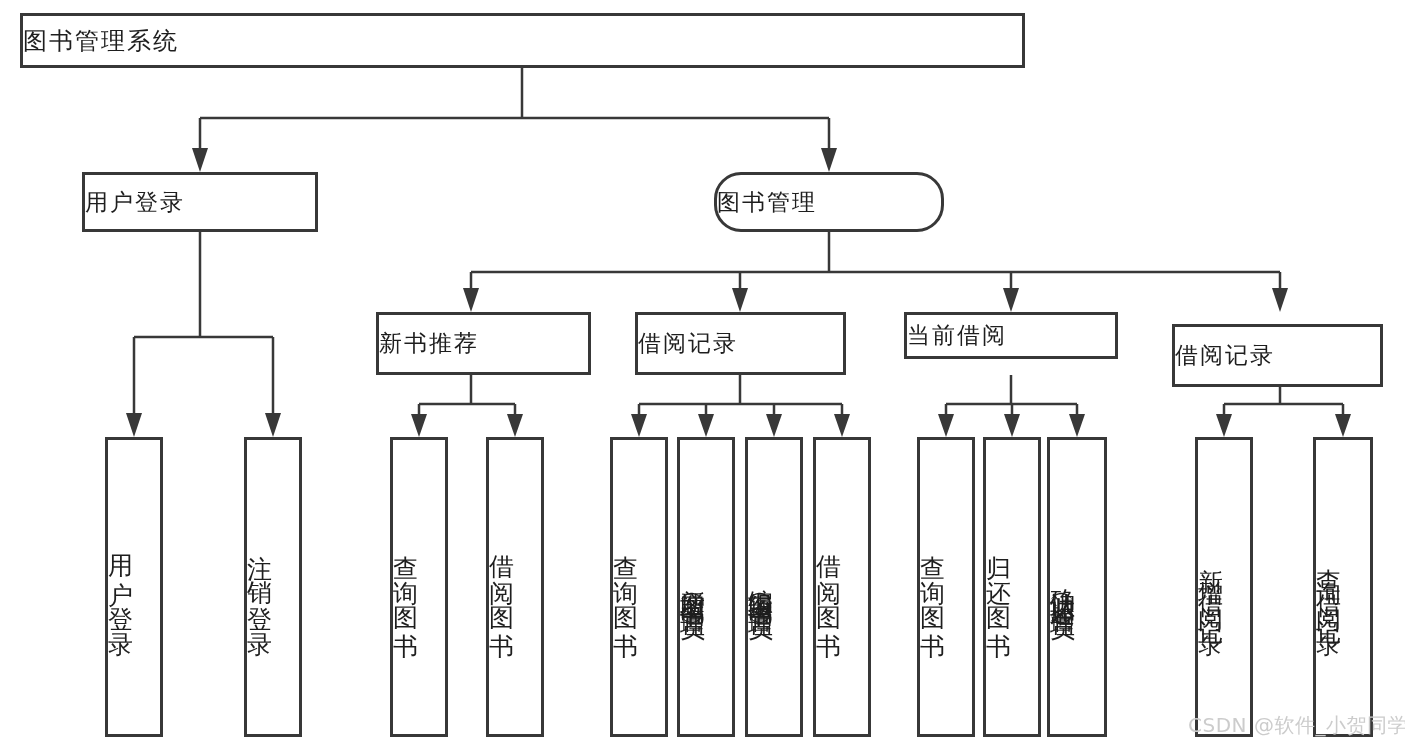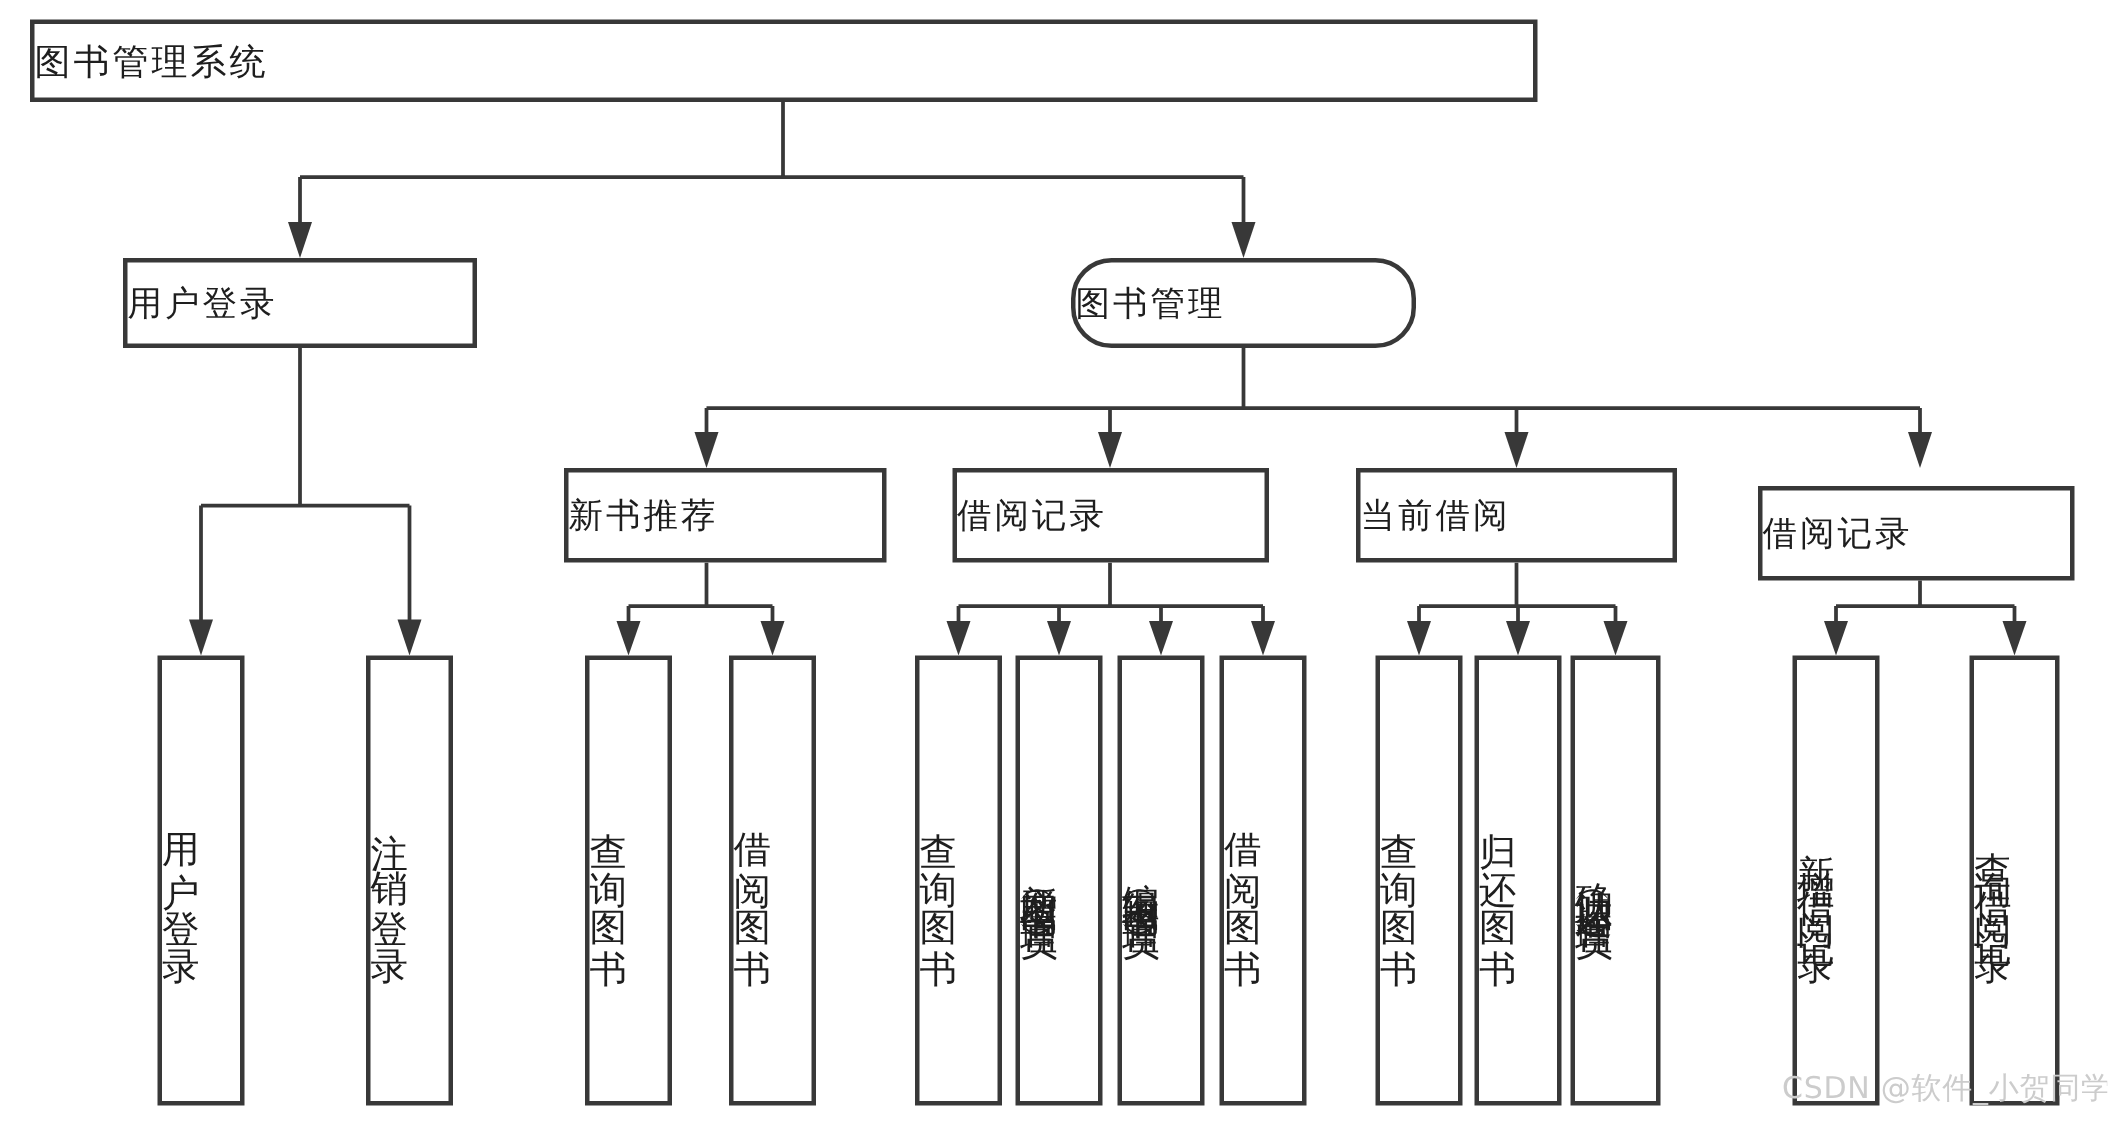--- a/index.html
+++ b/index.html
@@ -124,7 +124,7 @@
   <div class="node" style="left:635px; top:312px; width:211px; height:63px;">
     <span class="h-label">借阅记录</span>
   </div>
-  <div class="node" style="left:904px; top:312px; width:214px; height:63px;">
+  <div class="node" style="left:904px; top:312px; width:214px; height:47px;">
     <span class="h-label">当前借阅</span>
   </div>
   <div class="node" style="left:1172px; top:324px; width:211px; height:63px;">

